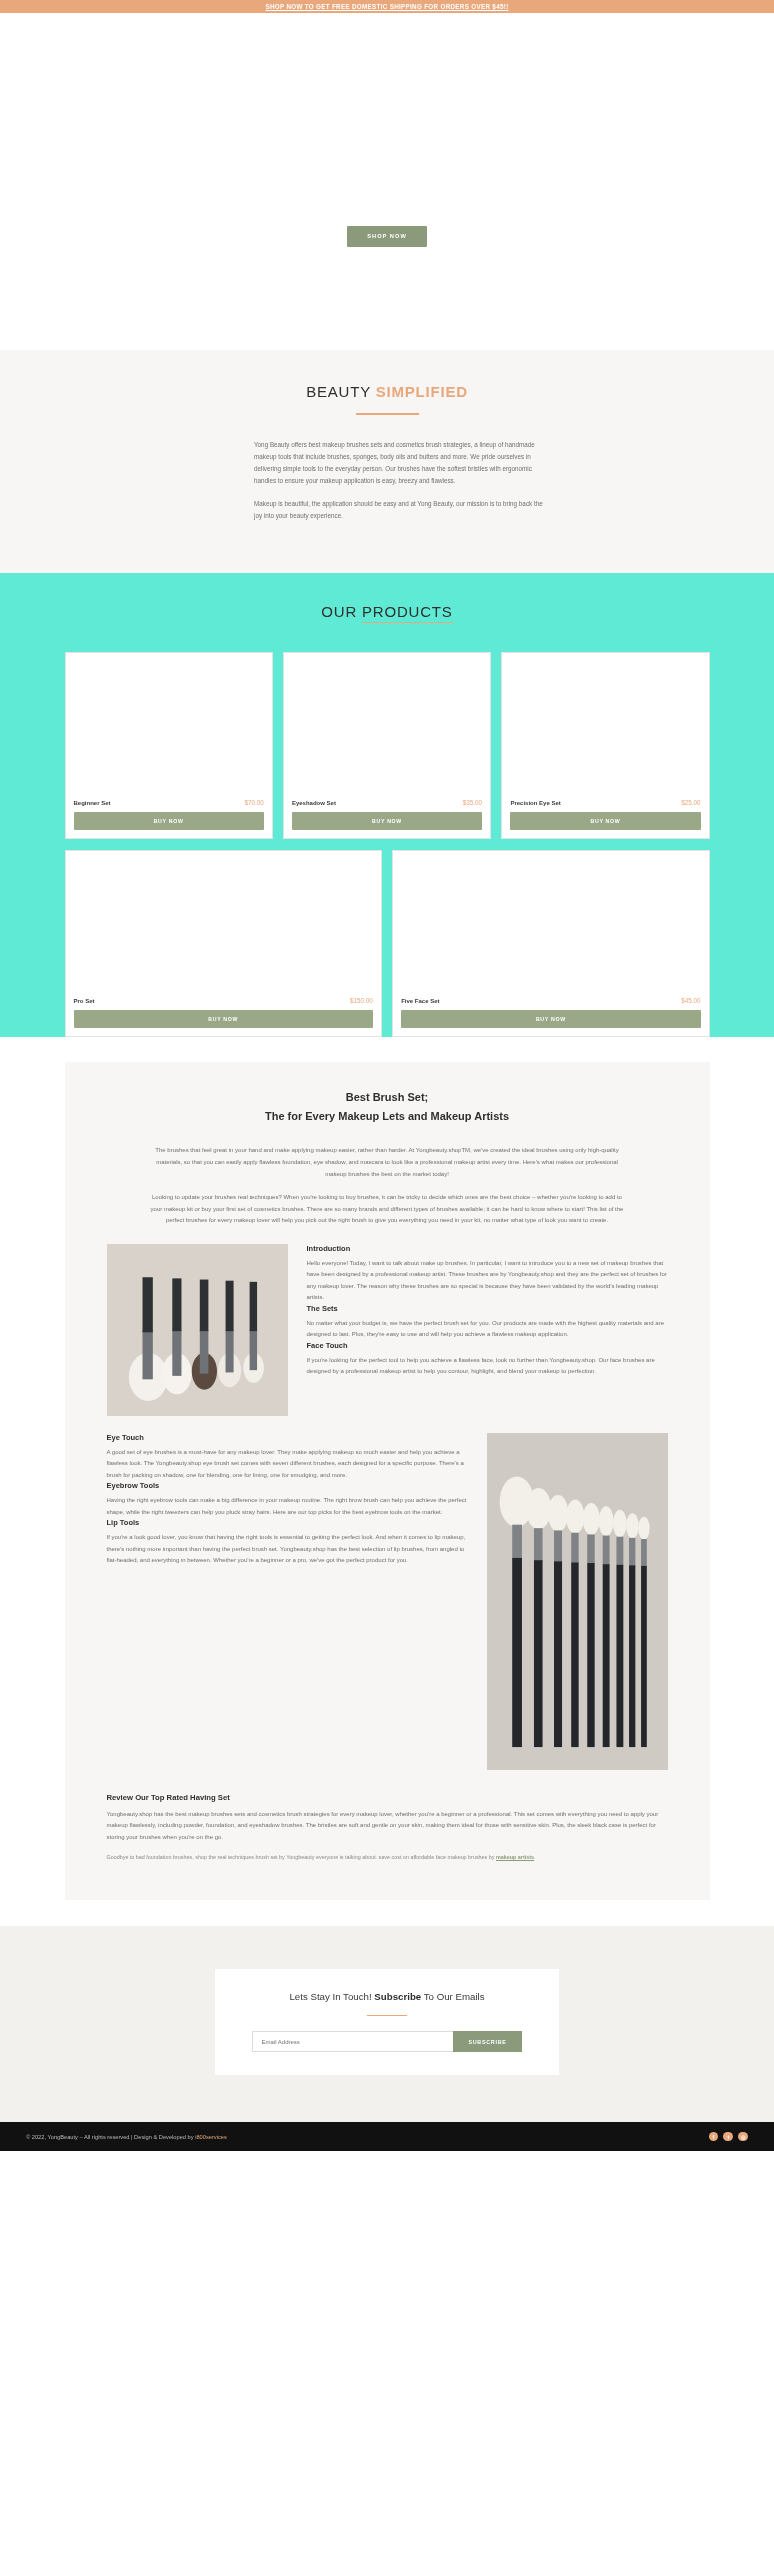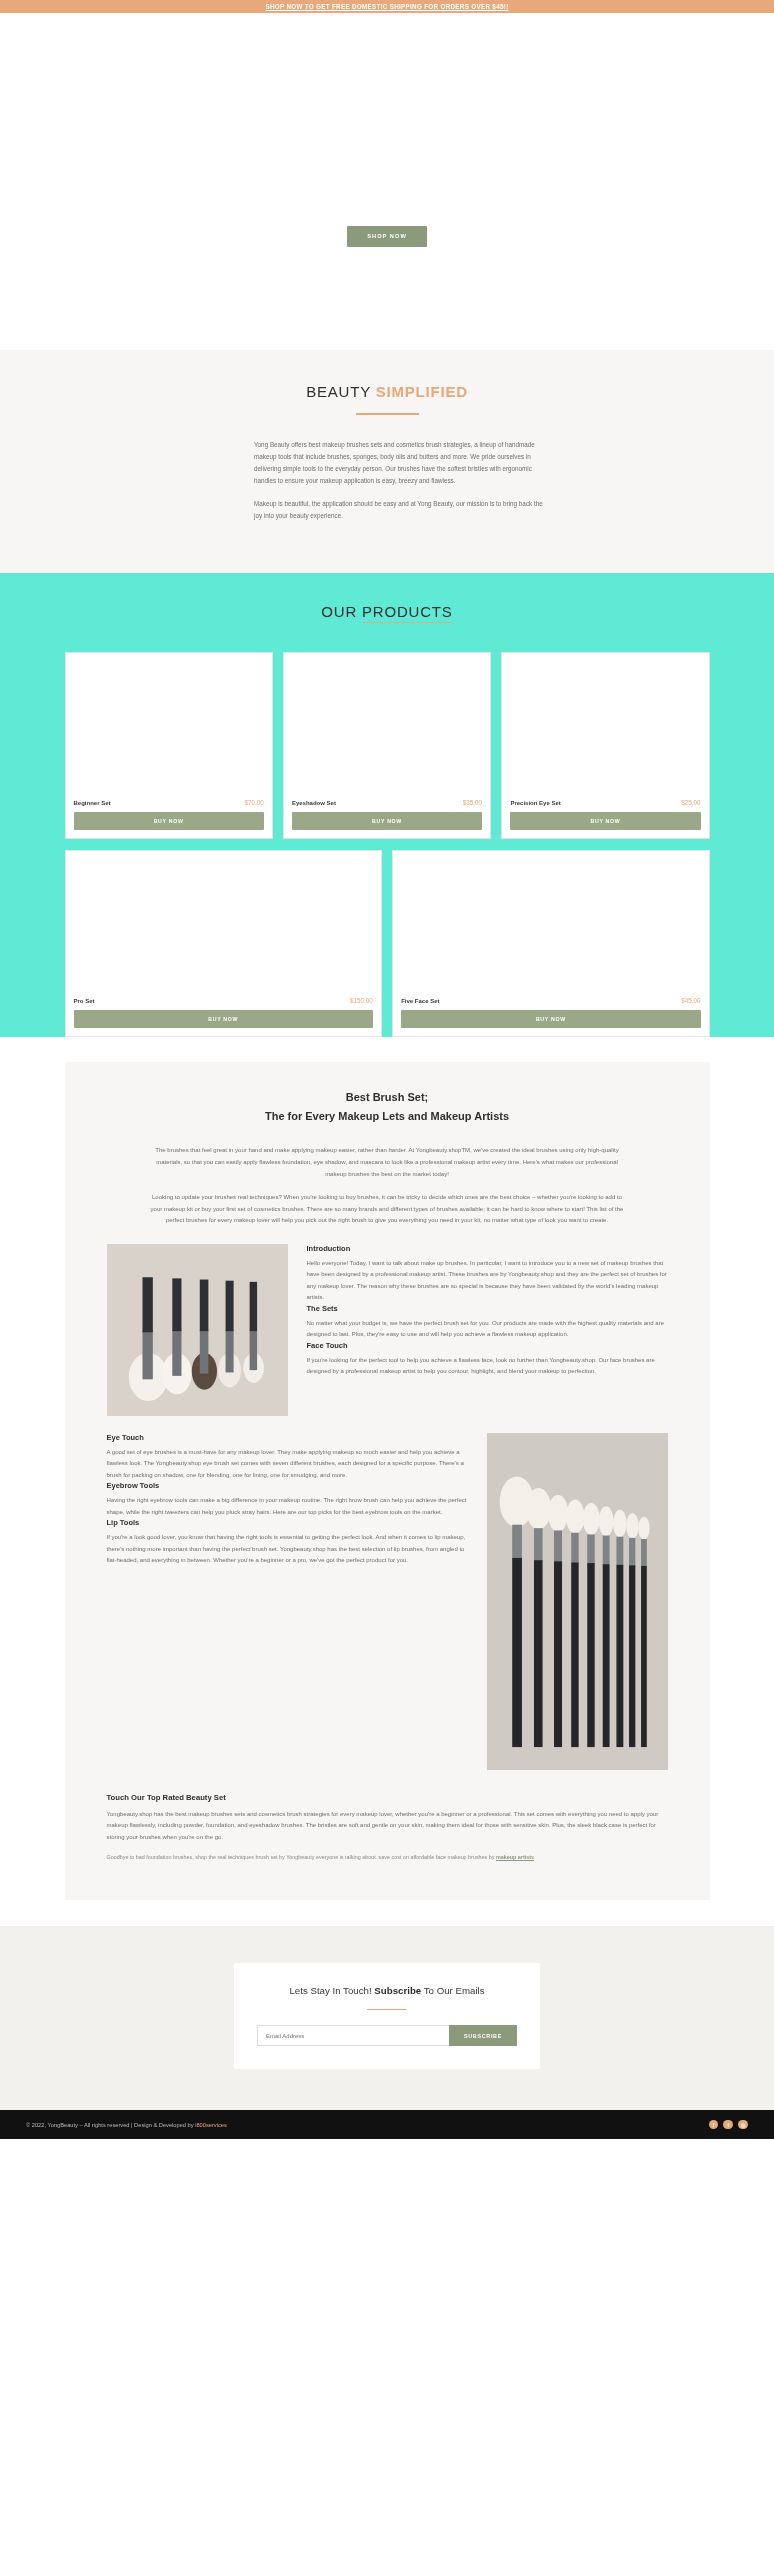--- a/index.html
+++ b/index.html
@@ -489,7 +489,7 @@
     </div>
 
     <div class="review-block">
-      <h3>Touch Our Top Rated Beauty Set</h3>
+      <h3>Review Our Top Rated Having Set</h3>
       <p>Yongbeauty.shop has the best makeup brushes sets and cosmetics brush strategies for every makeup lover, whether you're a beginner or a professional. This set comes with everything you need to apply your makeup flawlessly, including powder, foundation, and eyeshadow brushes. The bristles are soft and gentle on your skin, making them ideal for those with sensitive skin. Plus, the sleek black case is perfect for storing your brushes when you're on the go.</p>
       <p class="small">
         <span>Goodbye to bad foundation brushes, shop the real techniques brush set by Yongbeauty everyone is talking about. save cost on affordable face makeup brushes by </span><a href="#">makeup artists</a><span>.</span>

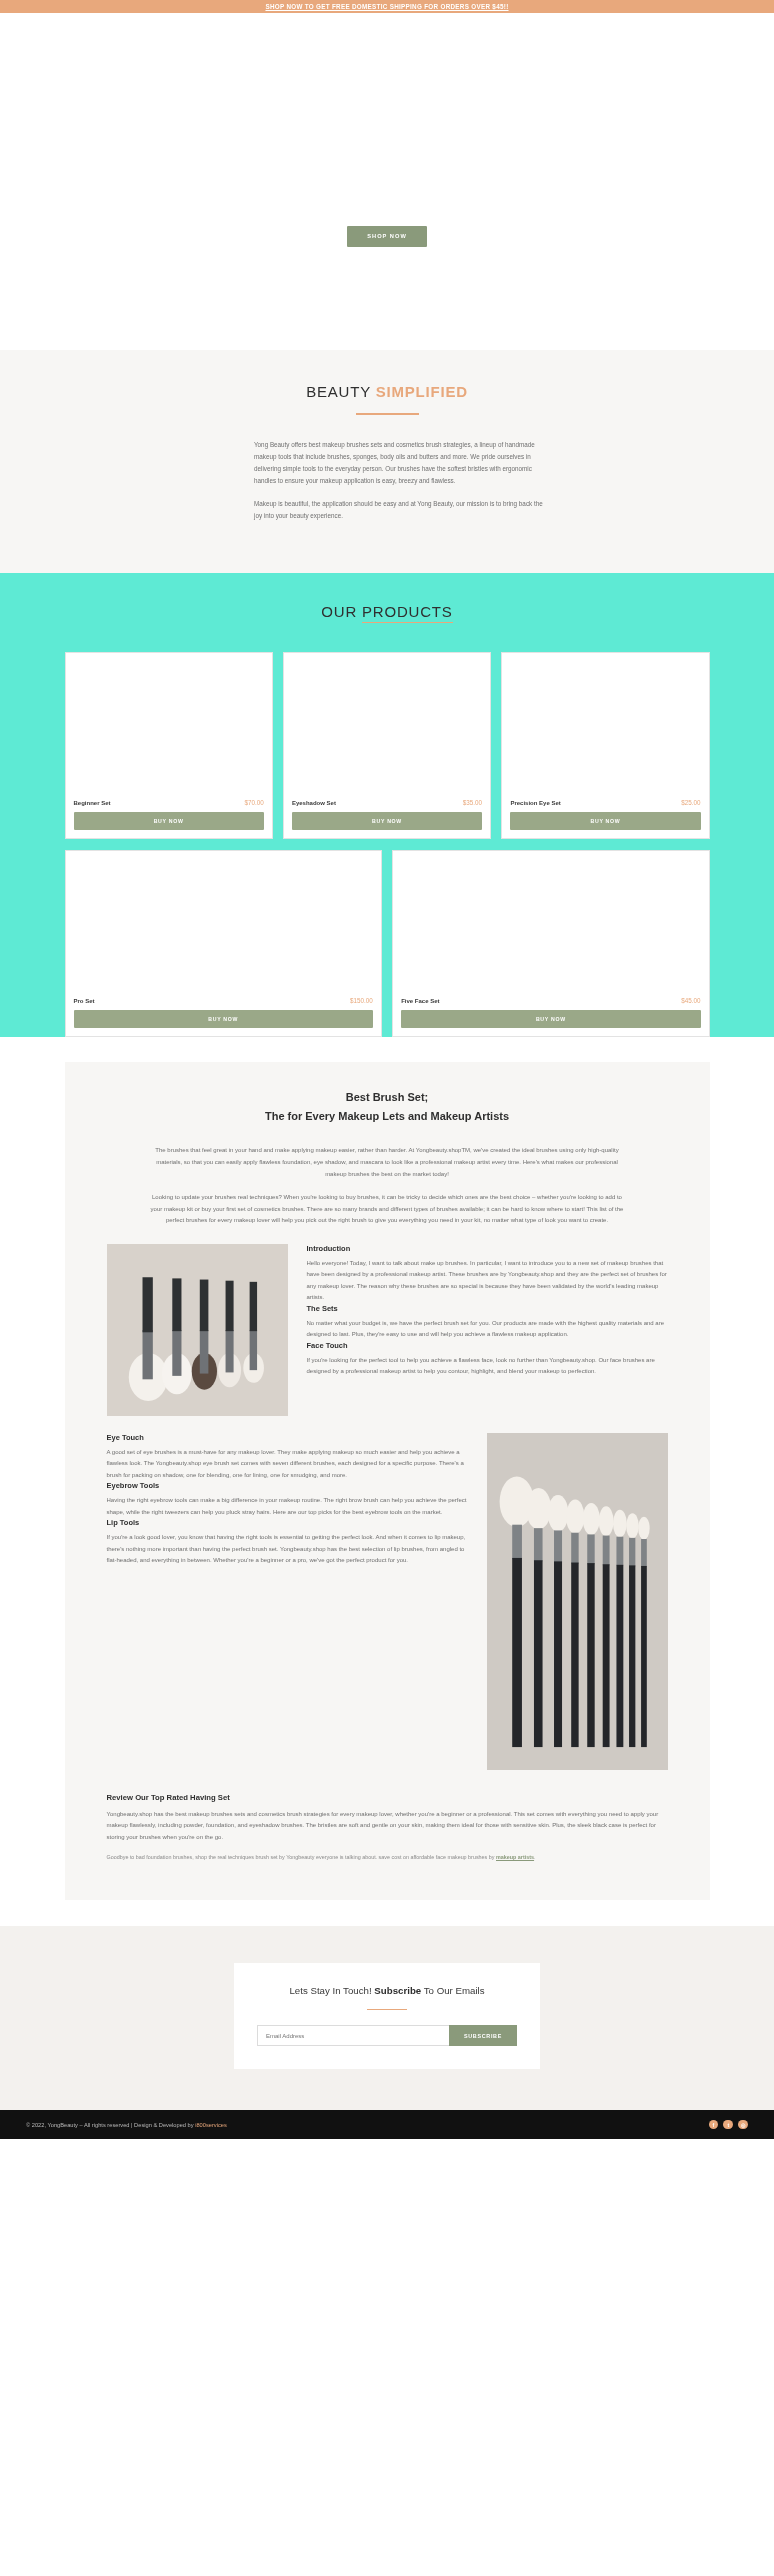--- a/index.html
+++ b/index.html
@@ -260,8 +260,8 @@
     margin-top:26px;
   }
   .news-card {
-    width:306px;
-    margin:4px auto;
+    width:344px;
+    margin:10px auto;
     background:#ffffff;
     padding:19.5px 23px 23px;
     text-align:center;

